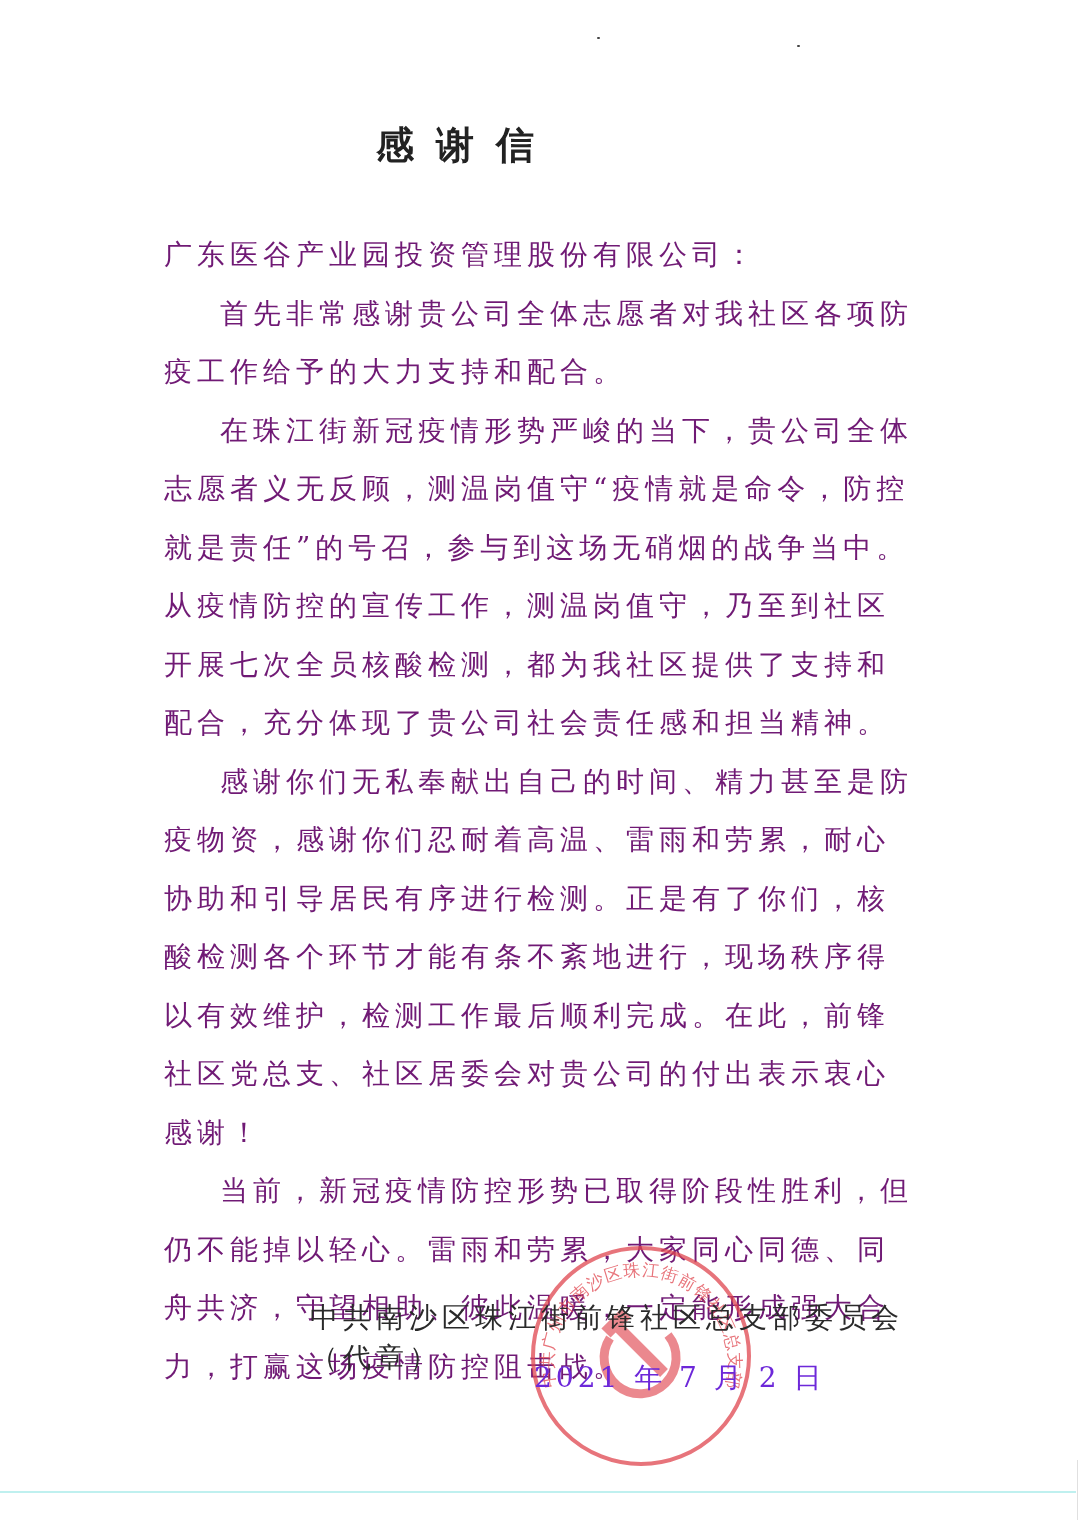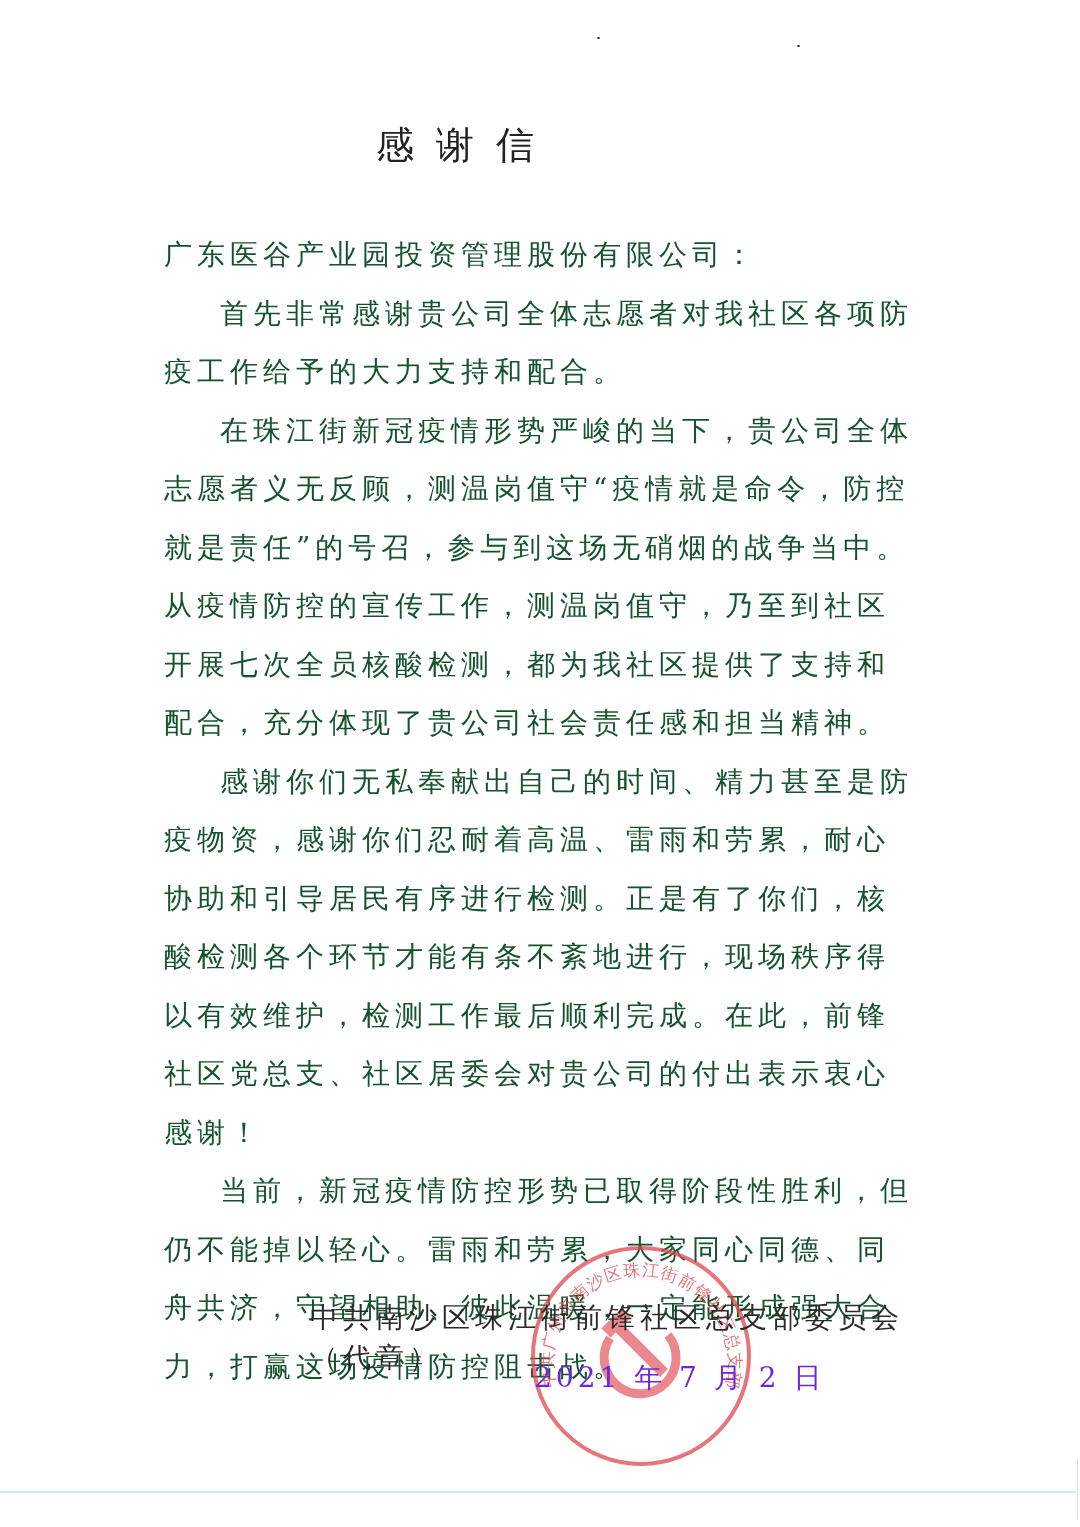--- a/index.html
+++ b/index.html
@@ -12,7 +12,7 @@
     .title {
       position: absolute; top: 120px; left: 0; width: 932px; text-align: center;
       font-family: "DejaVu Sans", "Liberation Sans", sans-serif;
-      font-size: 38px; font-weight: normal; letter-spacing: 22px; color: #222;
+      font-size: 38px; font-weight: bold; letter-spacing: 22px; color: #222;
     }
     .letter {
       position: absolute; left: 164px; top: 226px; width: 750px;

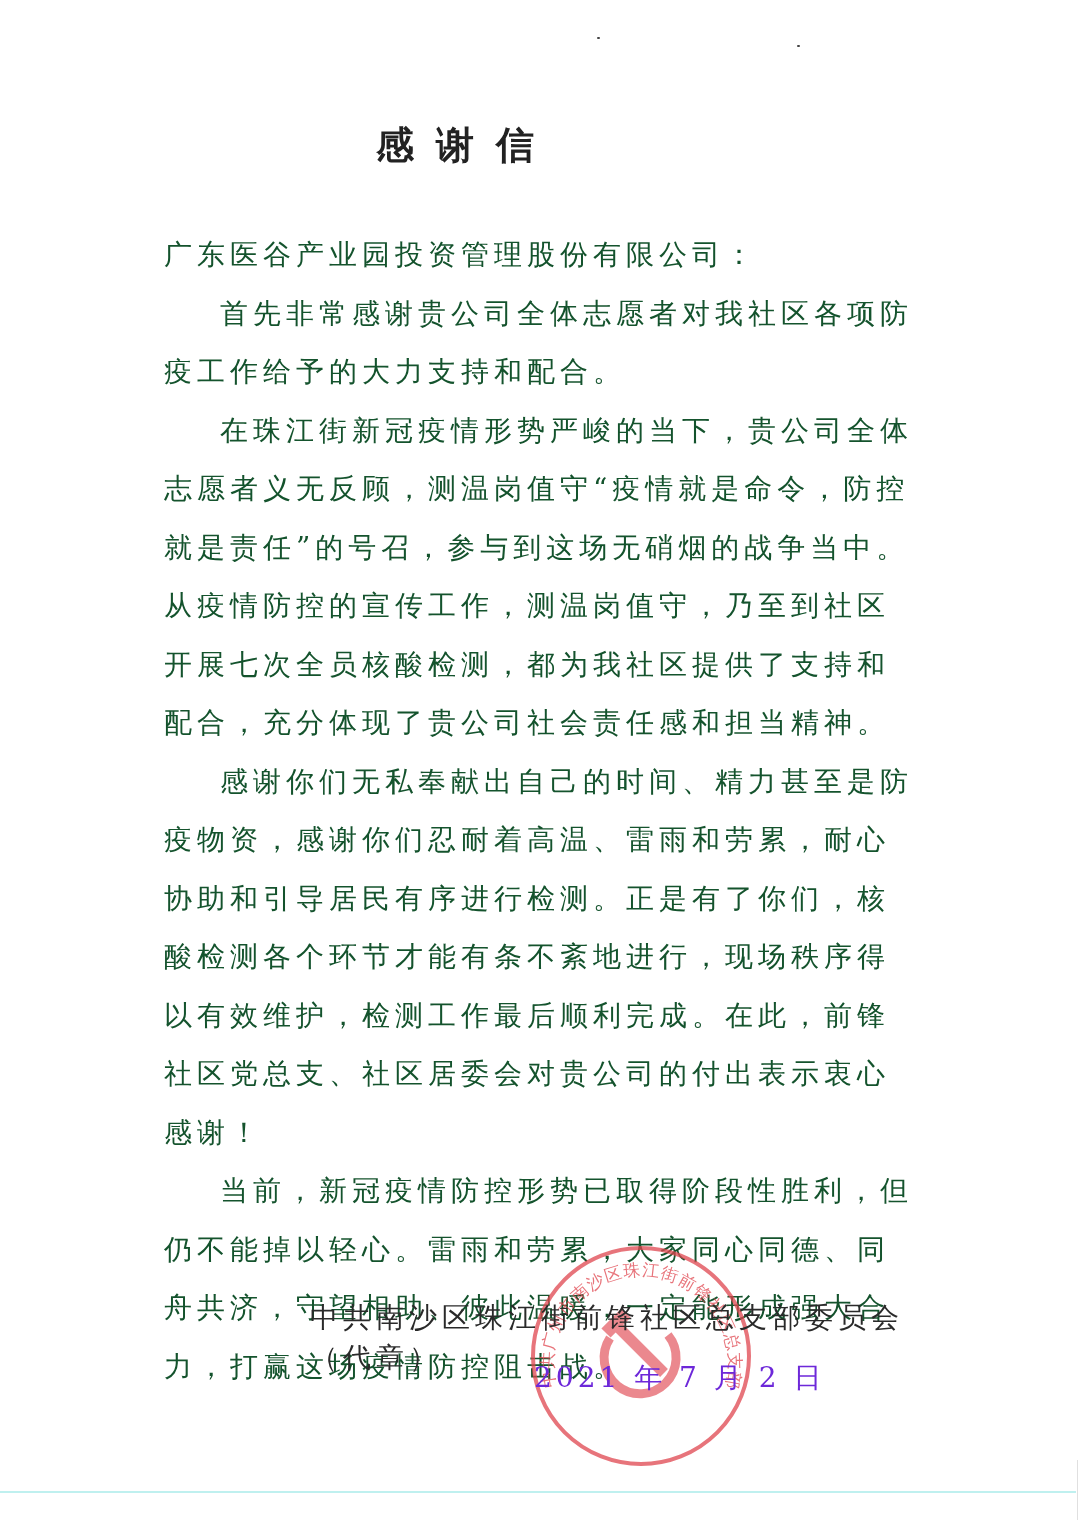--- a/index.html
+++ b/index.html
@@ -16,7 +16,7 @@
     }
     .letter {
       position: absolute; left: 164px; top: 226px; width: 750px;
-      font-size: 28px; line-height: 58.5px; letter-spacing: 5px; color: #14532d;
+      font-size: 28px; line-height: 58.5px; letter-spacing: 5px; color: #701a75;
     }
     .letter p { margin: 0; }
     .indent { text-indent: 56px; }

